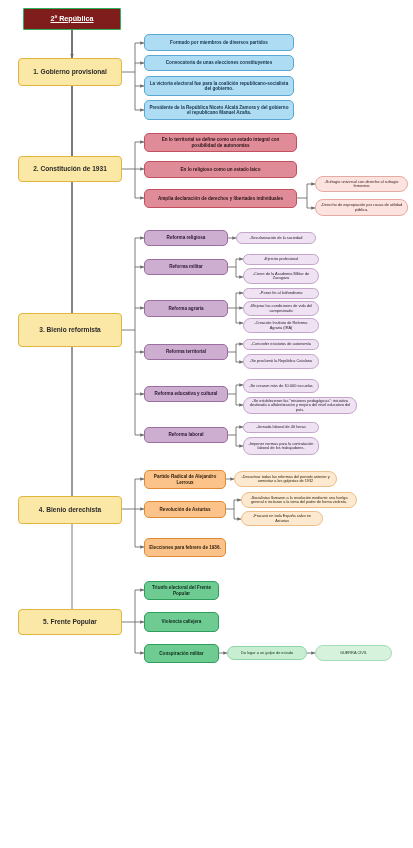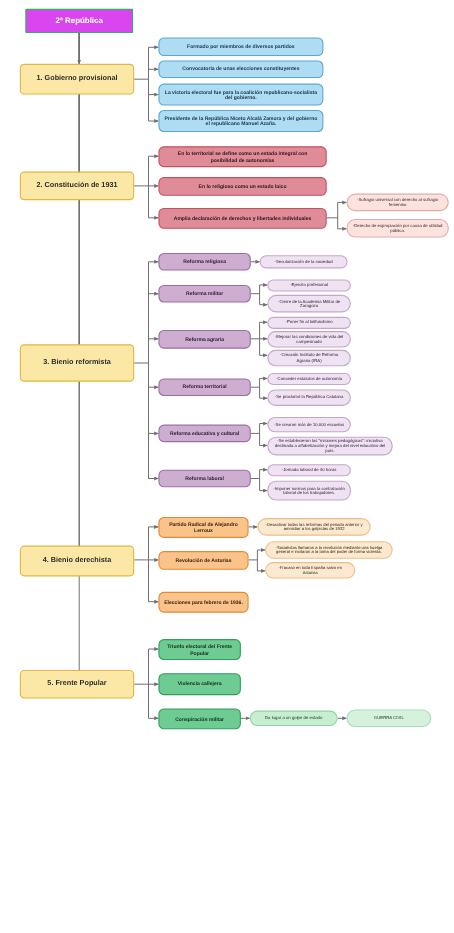--- a/index.html
+++ b/index.html
@@ -40,12 +40,13 @@
   }
   
   .n-root {
-    background: #d946ef;
+    background: #7f1d1d;
     border: 1px solid #2cb35c;
     color: #ffffff;
     font-weight: bold;
     font-size: 7.2px;
     border-radius: 1px;
+    text-decoration: underline;
   }
   .n-stage {
     background: #fce8a6;

